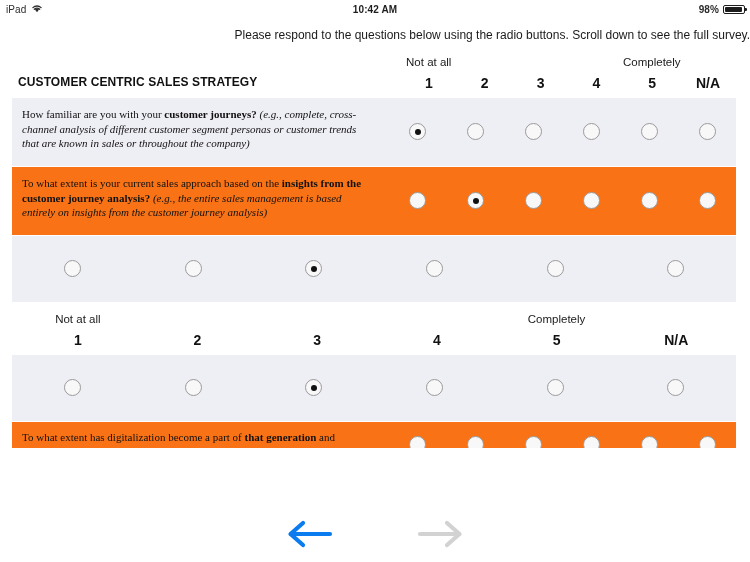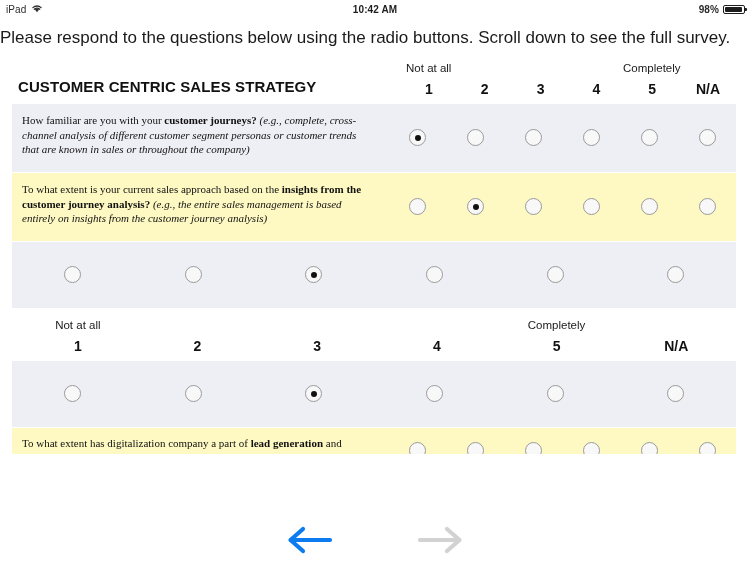--- a/index.html
+++ b/index.html
@@ -80,8 +80,8 @@
 
   
   .instruction {
-    text-align: left;
-    font-size: 17px;
+    text-align: right;
+    font-size: 12px;
     color: #1a1a1a;
     padding-top: 10px;
     padding-bottom: 4px;

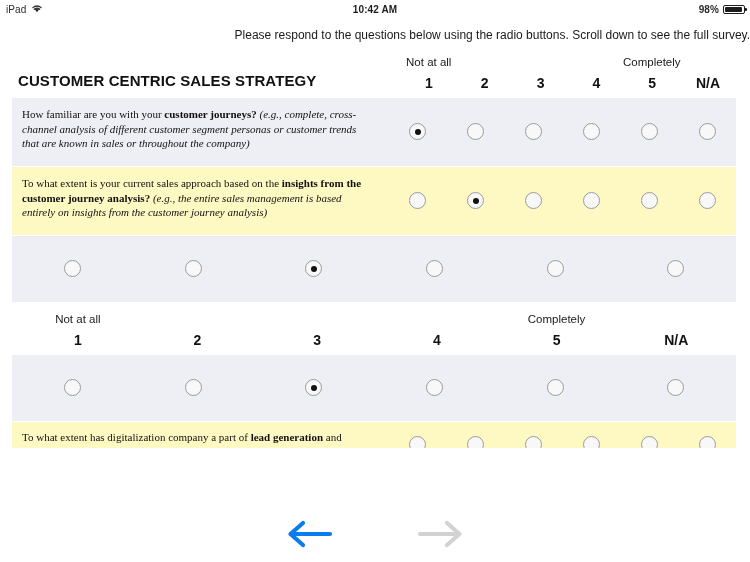--- a/index.html
+++ b/index.html
@@ -103,7 +103,7 @@
   }
   .section-title {
     flex: 0 0 383px;
-    font-size: 15px;
+    font-size: 12px;
     font-weight: bold;
     color: #111111;
     letter-spacing: 0.1px;

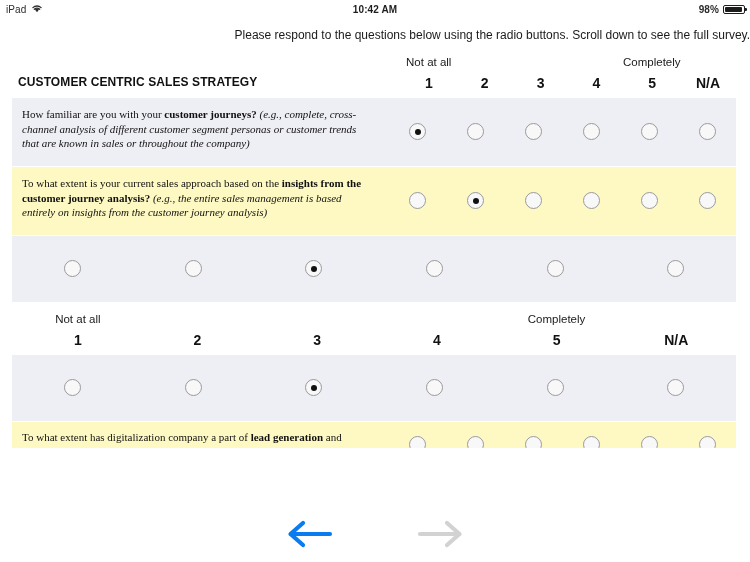--- a/index.html
+++ b/index.html
@@ -154,7 +154,7 @@
     min-height: 66px;
   }
   .qrow.alt {
-    background: #fef9c3;
+    background: #f97316;
   }
   .qtext {
     flex: 0 0 377px;

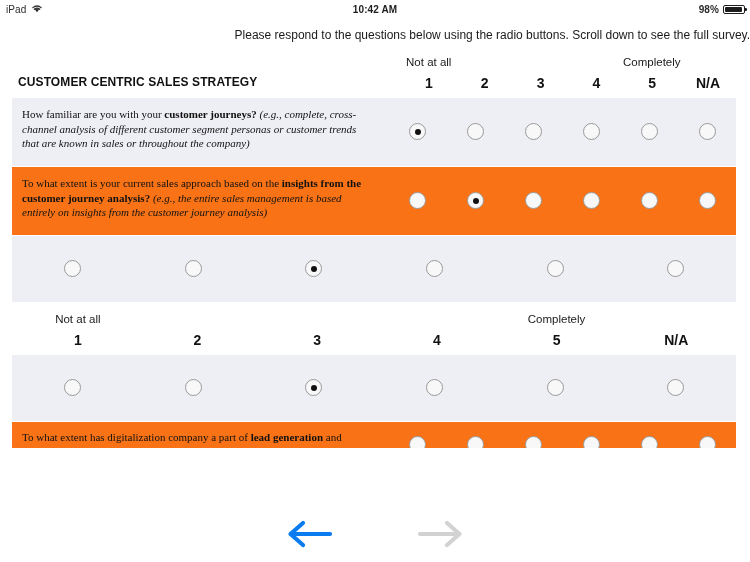--- a/index.html
+++ b/index.html
@@ -395,7 +395,7 @@
     </div>
 
     <div class="qrow alt clipped">
-      <div class="qtext"><span>To what extent has digitalization company a part of </span><b>lead generation</b><span> and </span><b>qualification</b></div>
+      <div class="qtext"><span>To what extent has digitalization become a part of </span><b>lead generation</b><span> and </span><b>qualification</b></div>
       <div class="radio-group">
         <div class="radio-cell">
             <span class="radio"></span>

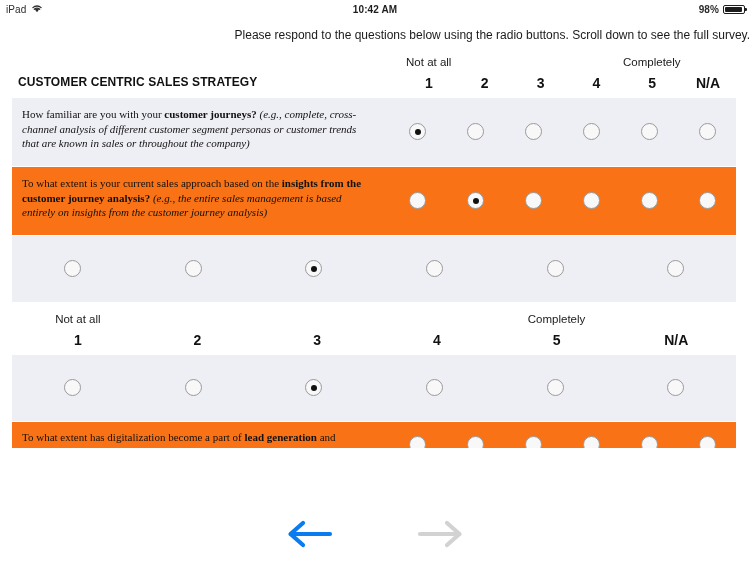--- a/index.html
+++ b/index.html
@@ -395,7 +395,7 @@
     </div>
 
     <div class="qrow alt clipped">
-      <div class="qtext"><span>To what extent has digitalization become a part of </span><b>lead generation</b><span> and </span><b>qualification</b></div>
+      <div class="qtext"><span>To what extent has digitalization become a part of </span><b>that generation</b><span> and </span><b>qualification</b></div>
       <div class="radio-group">
         <div class="radio-cell">
             <span class="radio"></span>

